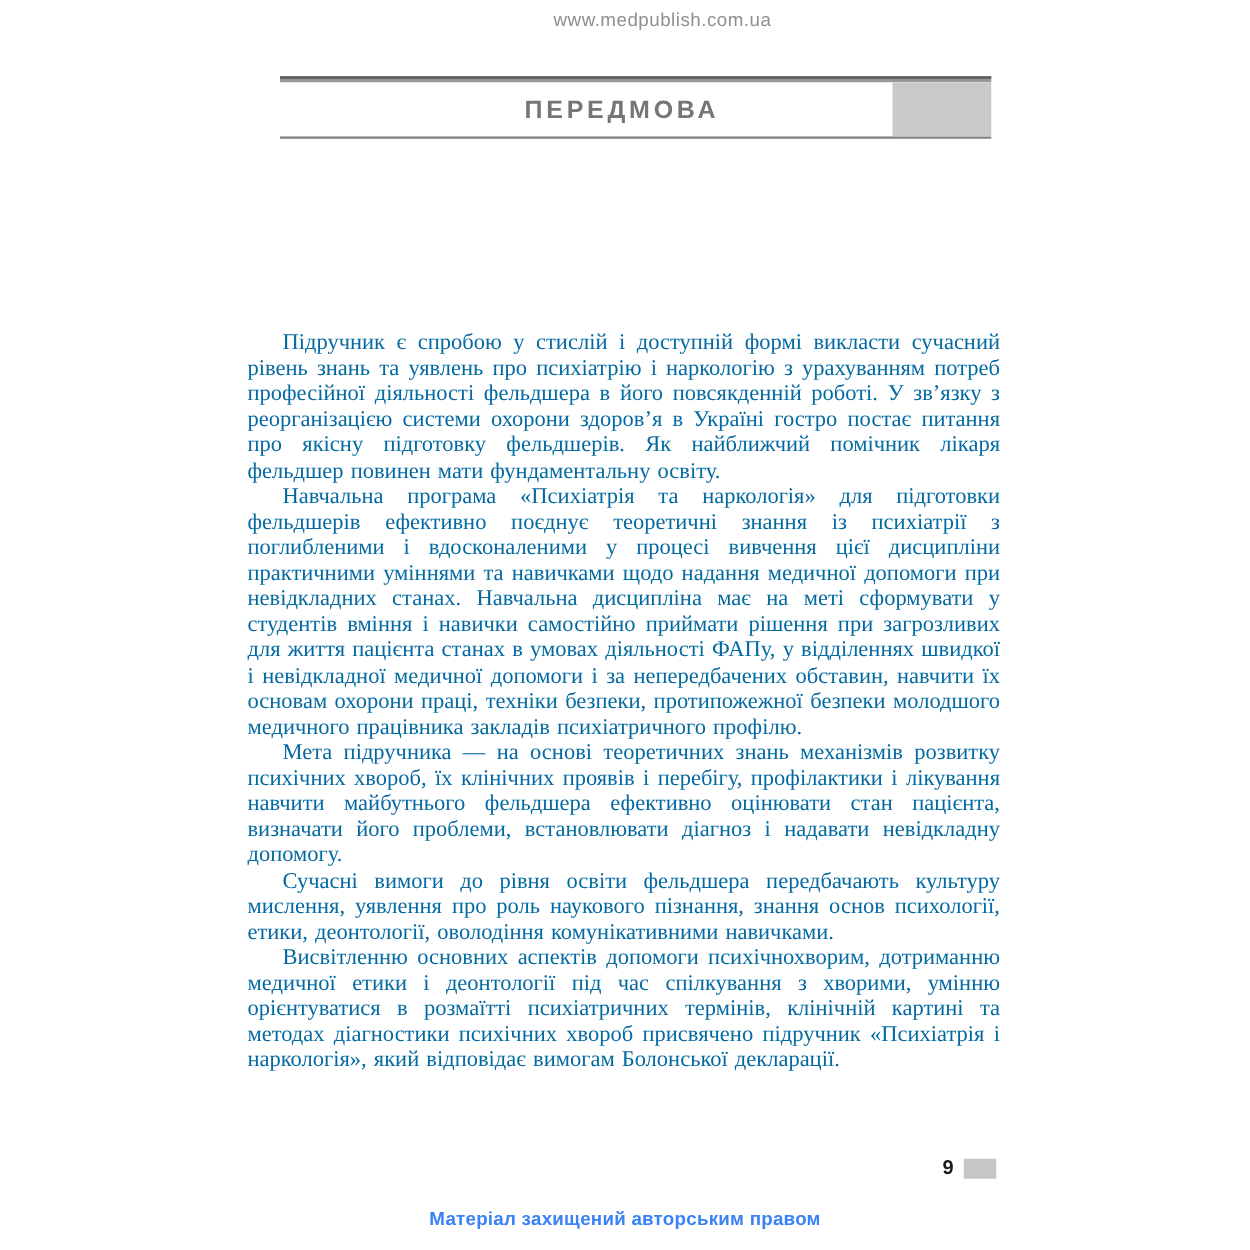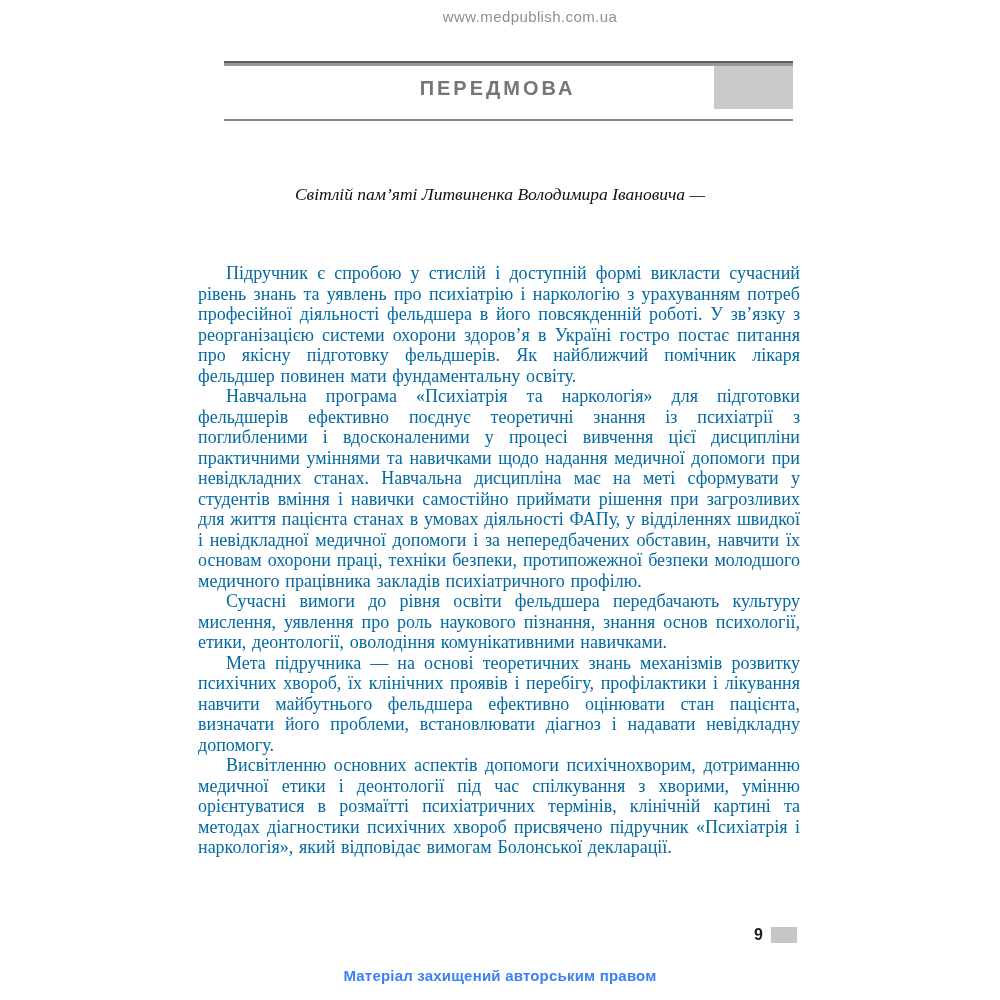--- a/index.html
+++ b/index.html
@@ -21,7 +21,7 @@
     border-top: 2px solid #5c5c5c;
     background: #989898;
   }
-  .bar-body { position: relative; height: 53px; background: #ffffff; }
+  .bar-body { position: relative; height: 43px; background: #ffffff; }
   .bar-title {
     position: absolute; left: 0; top: 0; width: 100%; height: 43px;
     line-height: 44px; text-align: center;

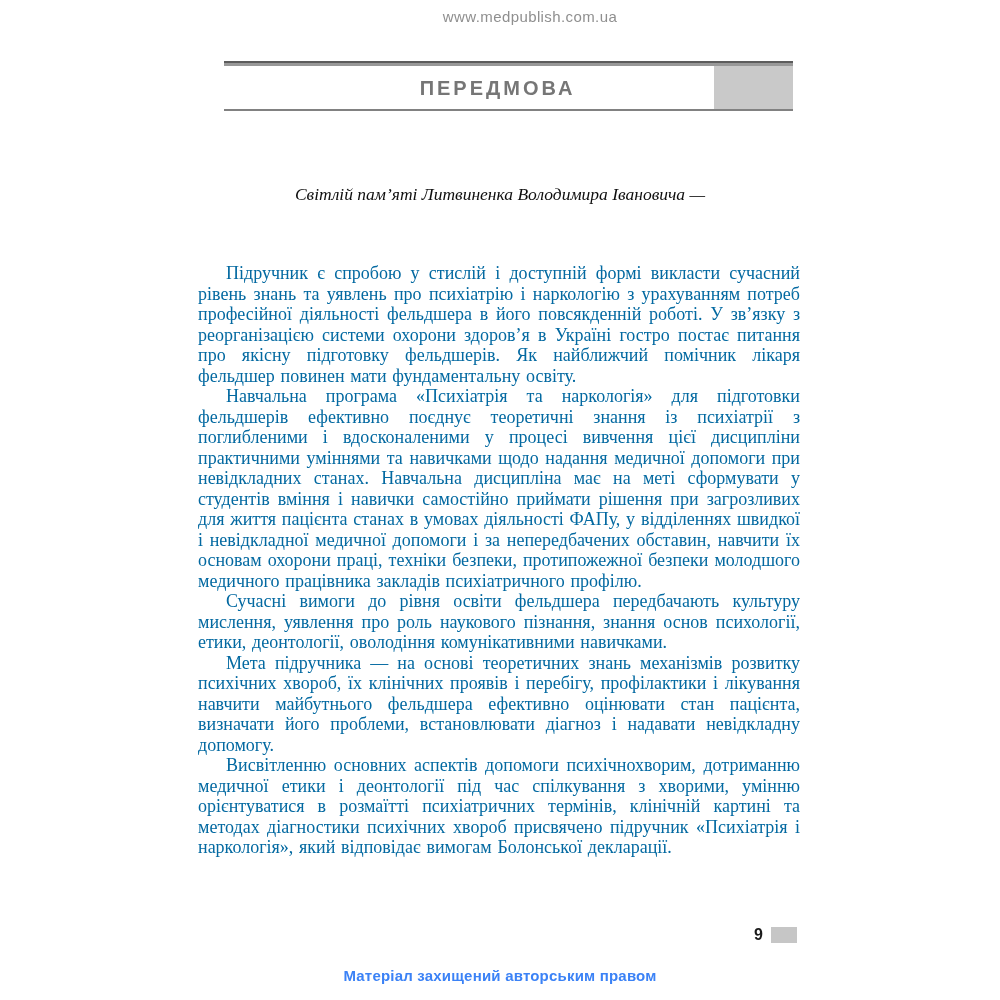--- a/index.html
+++ b/index.html
@@ -87,7 +87,6 @@
 </div>
 
 <div class="dedication">
-  <div>Світлій пам’яті Литвиненка Володимира Івановича —</div>
 </div>
 
 <div class="content">

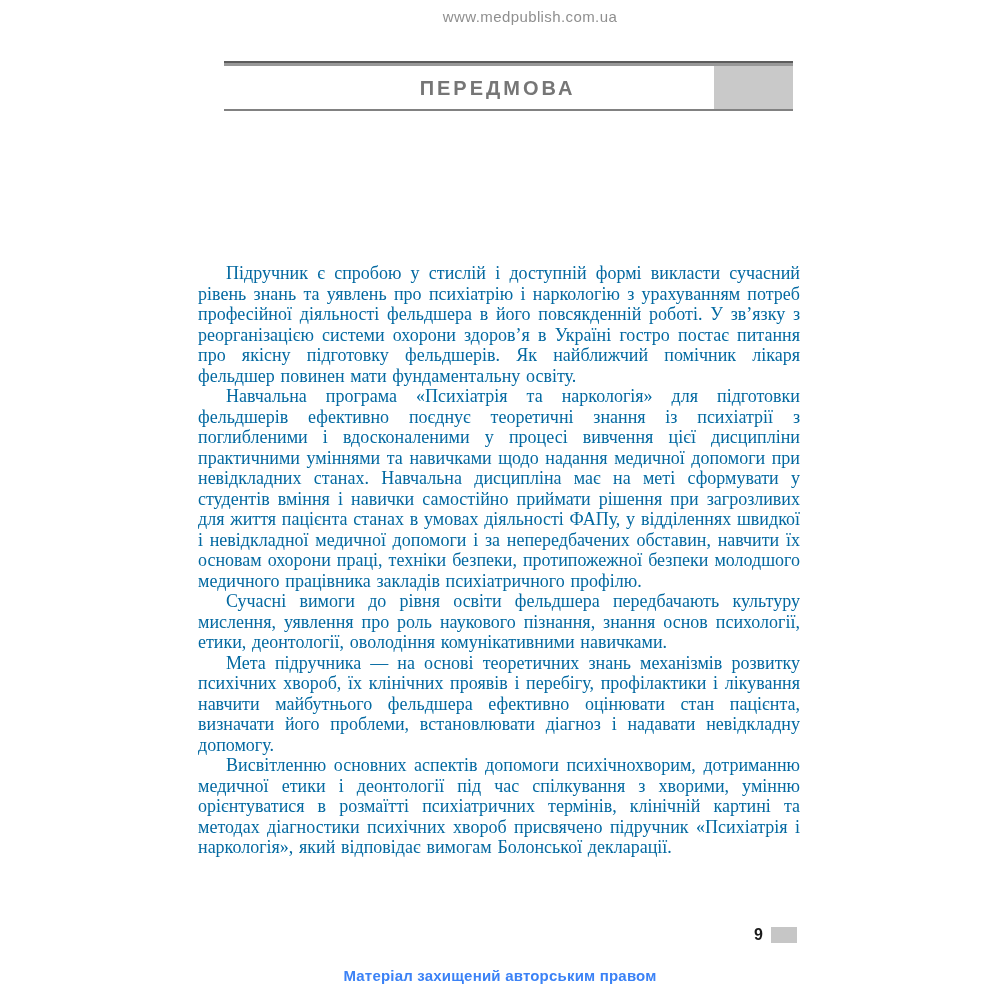--- a/index.html
+++ b/index.html
@@ -92,8 +92,8 @@
 <div class="content">
   <p>Підручник є спробою у стислій і доступній формі викласти сучасний рівень знань та уявлень про психіатрію і наркологію з урахуванням потреб професійної діяльності фельдшера в його повсякденній роботі. У зв’язку з реорганізацією системи охорони здоров’я в Україні гостро постає питання про якісну підготовку фельдшерів. Як найближчий помічник лікаря фельдшер повинен мати фундаментальну освіту.</p>
   <p>Навчальна програма «Психіатрія та наркологія» для підготовки фельдшерів ефективно поєднує теоретичні знання із психіатрії з поглибленими і вдосконаленими у процесі вивчення цієї дисципліни практичними уміннями та навичками щодо надання медичної допомоги при невідкладних станах. Навчальна дисципліна має на меті сформувати у студентів вміння і навички самостійно приймати рішення при загрозливих для життя пацієнта станах в умовах діяльності ФАПу, у відділеннях швидкої і невідкладної медичної допомоги і за непередбачених обставин, навчити їх основам охорони праці, техніки безпеки, протипожежної безпеки молодшого медичного працівника закладів психіатричного профілю.</p>
+  <p>Мета підручника — на основі теоретичних знань механізмів розвитку психічних хвороб, їх клінічних проявів і перебігу, профілактики і лікування навчити майбутнього фельдшера ефективно оцінювати стан пацієнта, визначати його проблеми, встановлювати діагноз і надавати невідкладну допомогу.</p>
   <p>Сучасні вимоги до рівня освіти фельдшера передбачають культуру мислення, уявлення про роль наукового пізнання, знання основ психології, етики, деонтології, оволодіння комунікативними навичками.</p>
-  <p>Мета підручника — на основі теоретичних знань механізмів розвитку психічних хвороб, їх клінічних проявів і перебігу, профілактики і лікування навчити майбутнього фельдшера ефективно оцінювати стан пацієнта, визначати його проблеми, встановлювати діагноз і надавати невідкладну допомогу.</p>
   <p>Висвітленню основних аспектів допомоги психічнохворим, дотриманню медичної етики і деонтології під час спілкування з хворими, умінню орієнтуватися в розмаїтті психіатричних термінів, клінічній картині та методах діагностики психічних хвороб присвячено підручник «Психіатрія і наркологія», який відповідає вимогам Болонської декларації.</p>
 </div>
 

